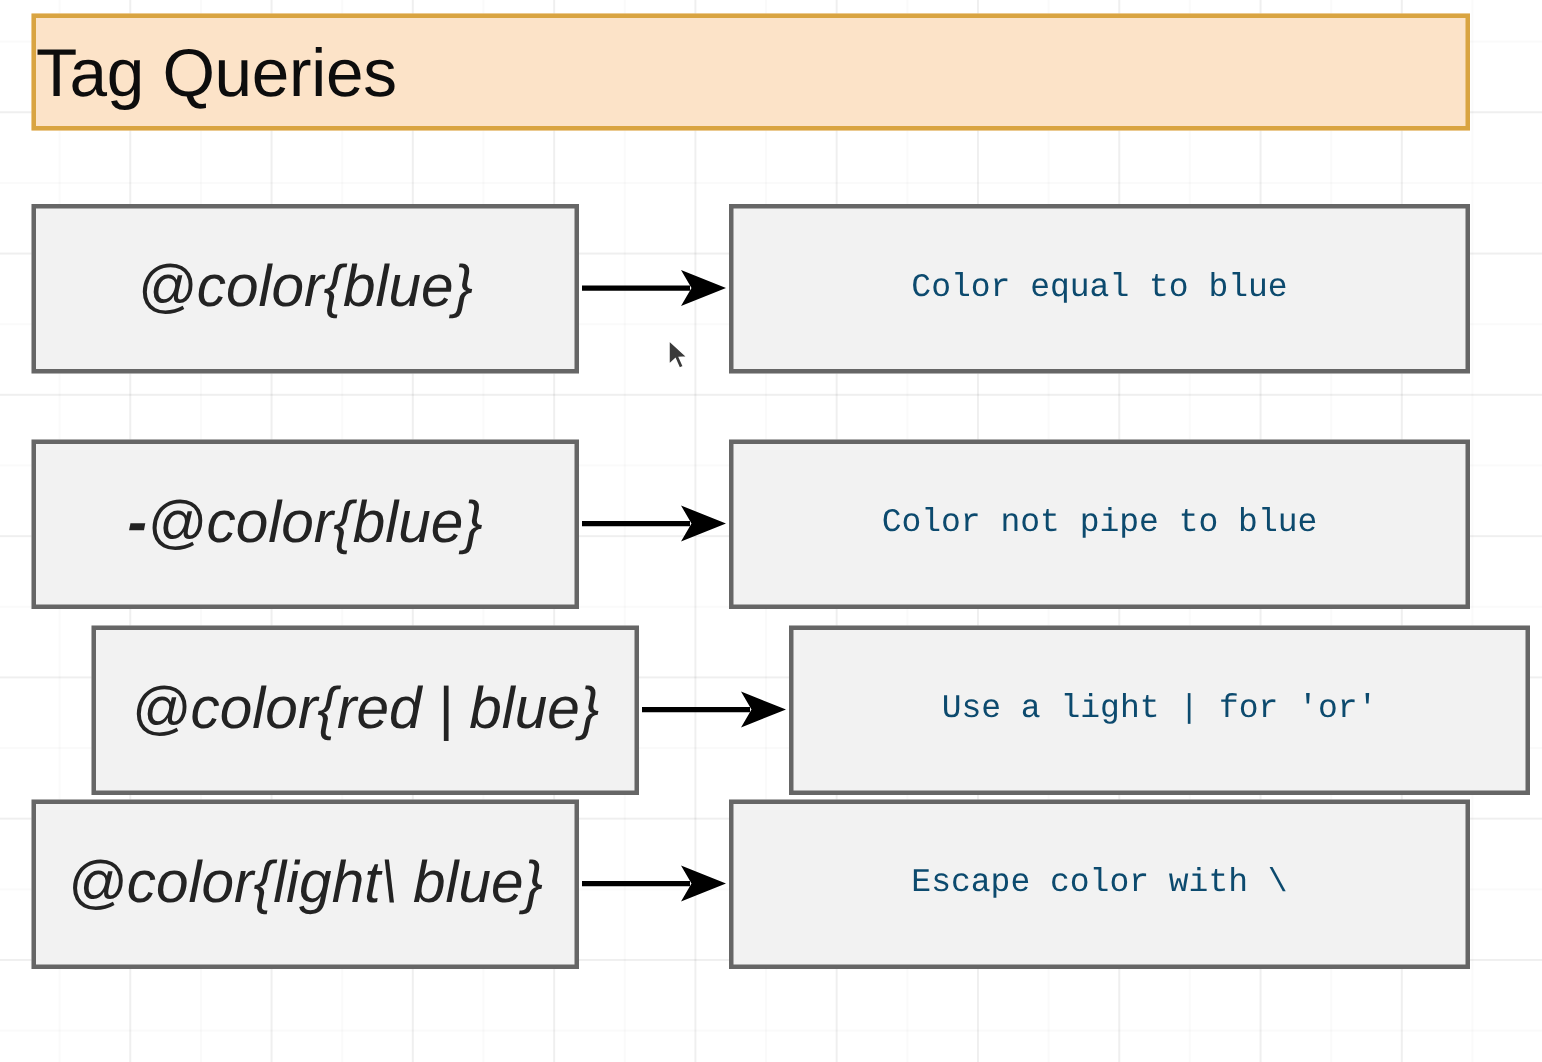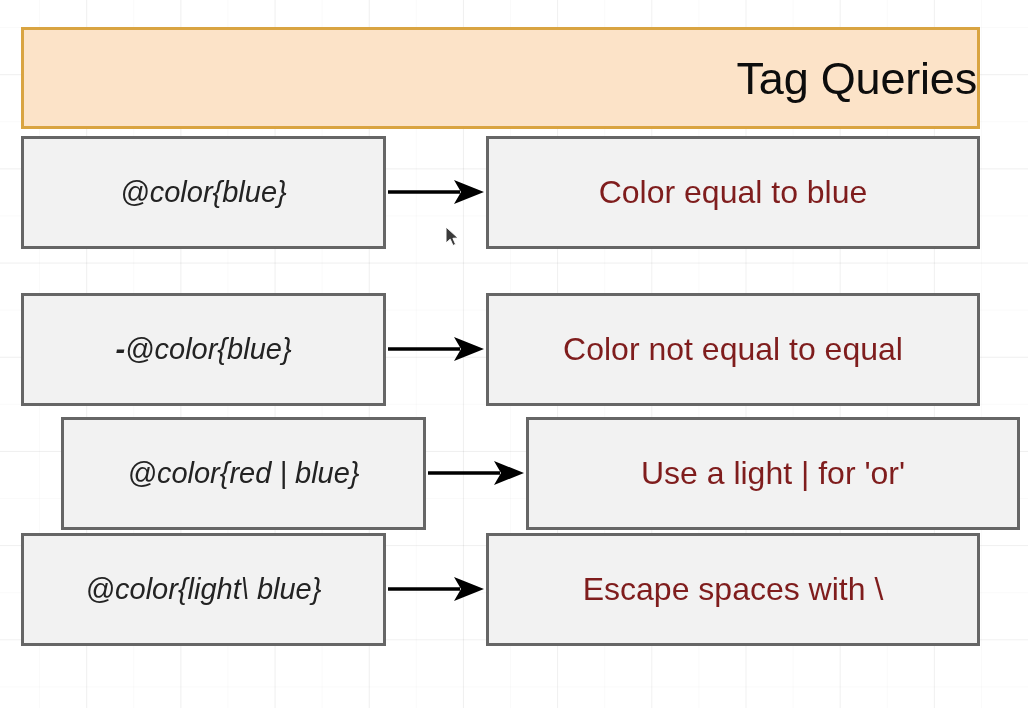--- a/index.html
+++ b/index.html
@@ -34,15 +34,15 @@
   .title-banner {
     position: absolute;
     left: 21px;
-    top: 27px;
+    top: 9px;
     width: 959px;
-    height: 102px;
+    height: 78px;
     box-sizing: border-box;
     background: #fce3c8;
     border: 3px solid #d9a441;
     display: flex;
     align-items: center;
-    justify-content: flex-end;
+    justify-content: flex-start;
   }
   .title-text {
     font-family: "Liberation Sans", sans-serif;

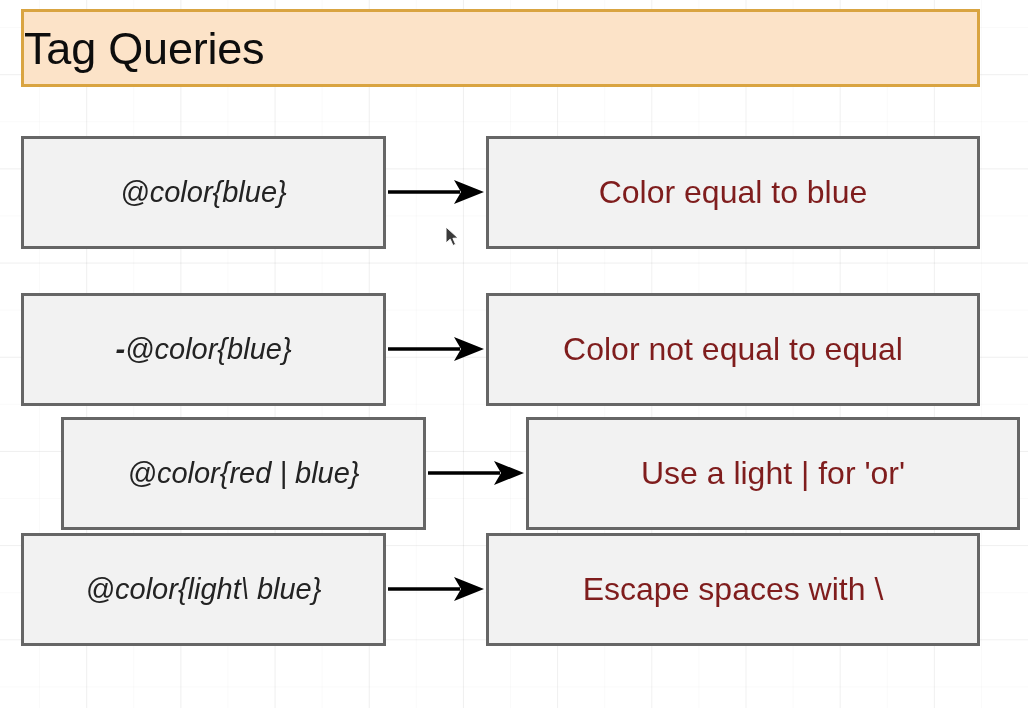--- a/index.html
+++ b/index.html
@@ -93,7 +93,7 @@
 
   .node.query .node-label {
     font-style: italic;
-    font-size: 29px;
+    font-size: 39px;
     color: #232323;
   }
 

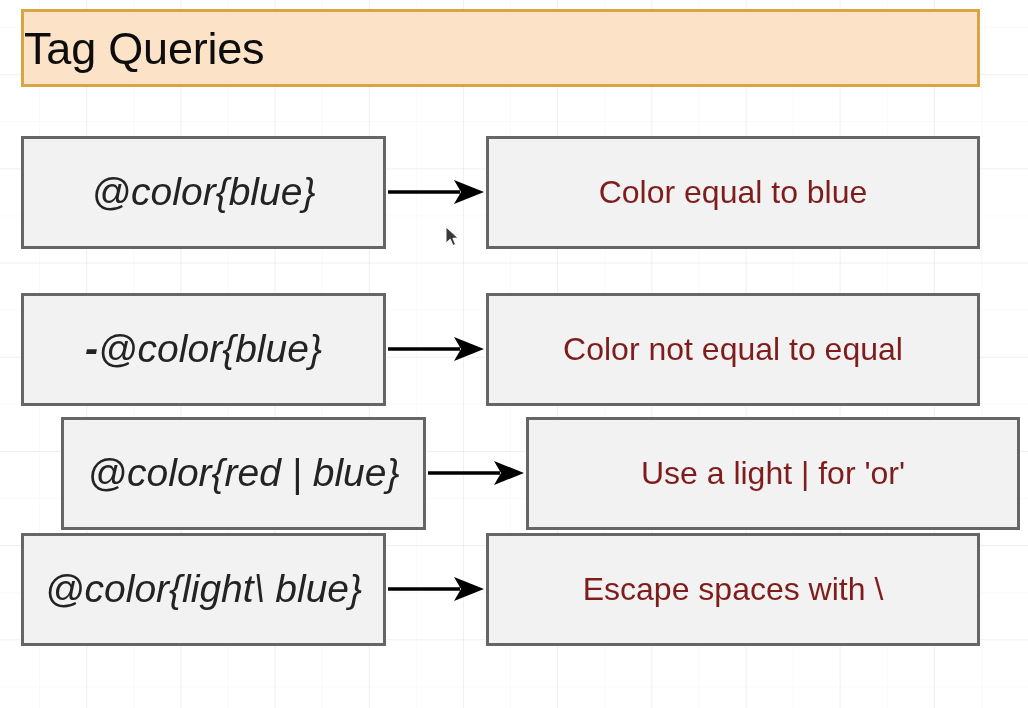--- a/index.html
+++ b/index.html
@@ -103,8 +103,9 @@
 
   .node.meaning .node-label {
     font-style: normal;
-    font-size: 32px;
-    color: #7f1d1d;
+    font-size: 22px;
+    color: #0c4a6e;
+    font-family: Liberation Mono, monospace;
   }
 
   

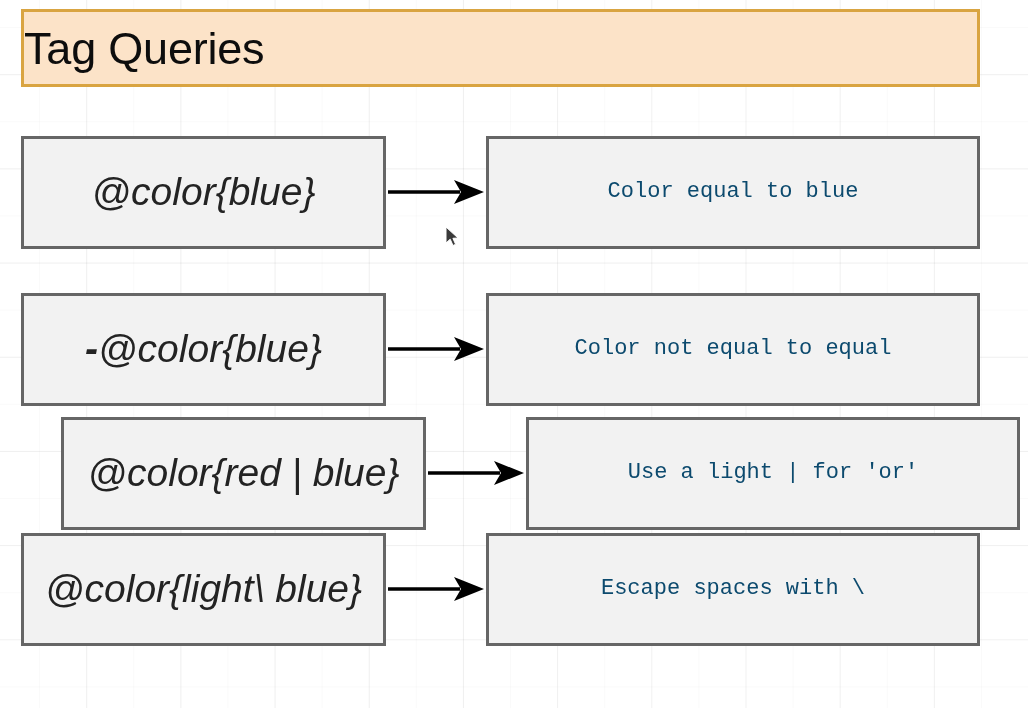--- a/index.html
+++ b/index.html
@@ -159,7 +159,7 @@
       <path d="M 98 20 L 68 8 L 75 20 L 68 32 Z" fill="#000000"></path>
     </svg>
     <div class="node meaning">
-      <span class="node-label">Color not equal to equal</span>
+      <span class="node-label">Color not pipe to blue</span>
     </div>
   </div>
 

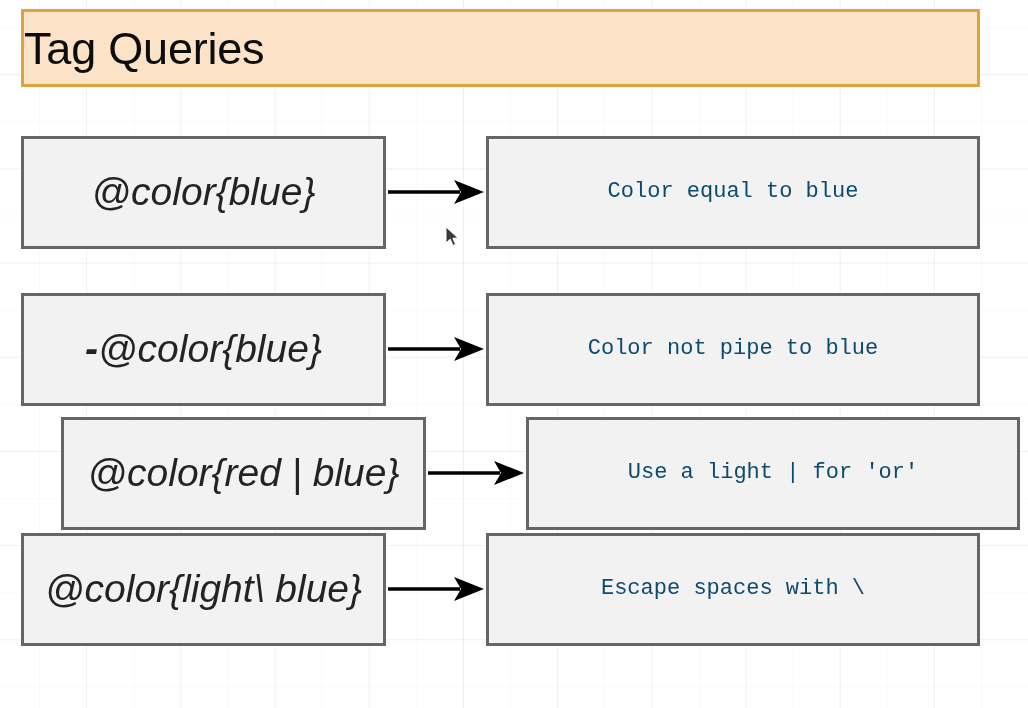--- a/index.html
+++ b/index.html
@@ -185,7 +185,7 @@
       <path d="M 98 20 L 68 8 L 75 20 L 68 32 Z" fill="#000000"></path>
     </svg>
     <div class="node meaning">
-      <span class="node-label">Escape spaces with \</span>
+      <span class="node-label">Escape color with \</span>
     </div>
   </div>
 

